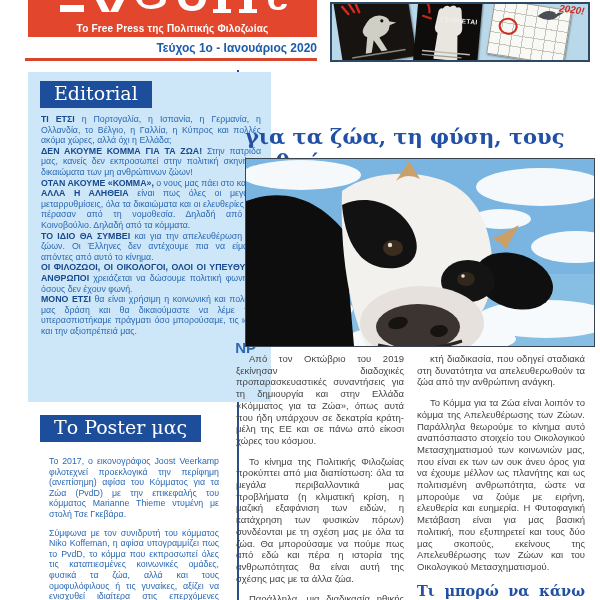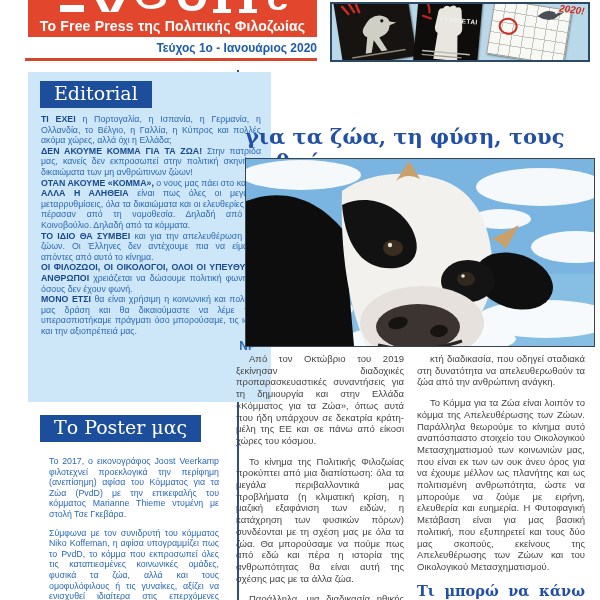--- a/index.html
+++ b/index.html
@@ -10,7 +10,7 @@
   .banner{position:absolute;left:28px;top:0;width:289px;height:37px;background:#e2472e;}
   .masthead-frag{position:absolute;left:30px;top:0;}
   .tagline{position:absolute;left:0;bottom:3px;width:100%;text-align:center;color:#fff;
-           font-weight:bold;font-size:14px;letter-spacing:.2px;}
+           font-weight:bold;font-size:10px;letter-spacing:.2px;}
   .issue-line{position:absolute;left:28px;top:41px;width:289px;text-align:right;
               color:#1d5bab;font-weight:bold;font-size:12px;}
   .red-rule{position:absolute;left:25px;top:58px;width:292px;height:3px;background:#d6452c;}

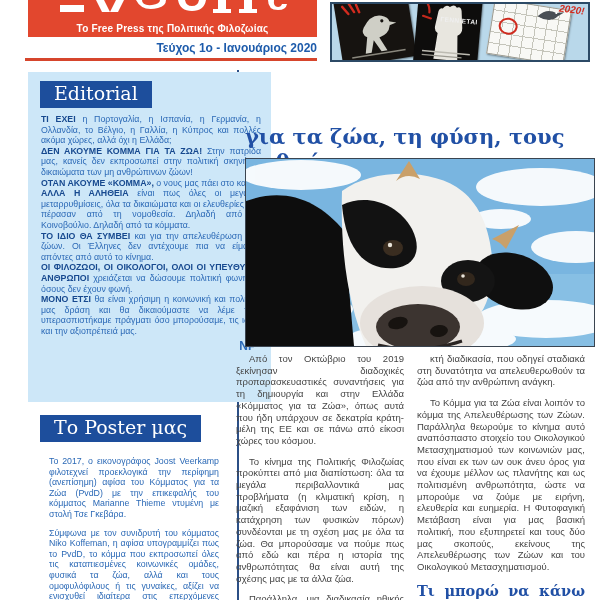--- a/index.html
+++ b/index.html
@@ -129,7 +129,7 @@
       <span class="t">Editorial</span>
     </div>
     <div class="editorial-body">
-        <span class="seg"><strong>ΤΙ ΕΧΕΙ </strong><span>η Πορτογαλία, η Ισπανία, η Γερμανία, η Ολλανδία, το Βέλγιο, η Γαλλία, η Κύπρος και πολλές ακόμα χώρες, αλλά όχι η Ελλάδα;</span></span>
+        <span class="seg"><strong>ΤΙ ΕΤΣΙ </strong><span>η Πορτογαλία, η Ισπανία, η Γερμανία, η Ολλανδία, το Βέλγιο, η Γαλλία, η Κύπρος και πολλές ακόμα χώρες, αλλά όχι η Ελλάδα;</span></span>
         <span class="seg"><strong>ΔΕΝ ΑΚΟΥΜΕ ΚΟΜΜΑ ΓΙΑ ΤΑ ΖΩΑ! </strong><span>Στην πατρίδα μας, κανείς δεν εκπροσωπεί στην πολιτική σκηνή τα δικαιώματα των μη ανθρώπινων ζώων!</span></span>
         <span class="seg"><strong>ΟΤΑΝ ΑΚΟΥΜΕ «ΚΟΜΜΑ», </strong><span>ο νους μας πάει στο κακό.</span></span>
         <span class="seg"><strong>ΑΛΛΑ Η ΑΛΗΘΕΙΑ </strong><span>είναι πως όλες οι μεγάλες μεταρρυθμίσεις, όλα τα δικαιώματα και οι ελευθερίες μας πέρασαν από τη νομοθεσία. Δηλαδή από το Κοινοβούλιο. Δηλαδή από τα κόμματα.</span></span>

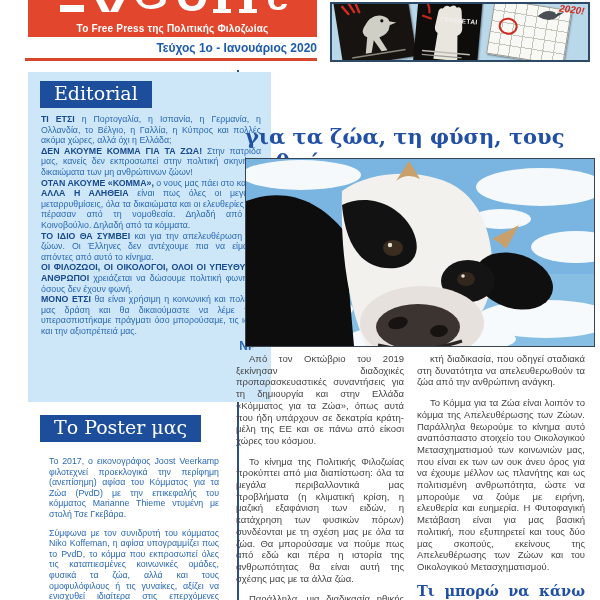--- a/index.html
+++ b/index.html
@@ -44,7 +44,7 @@
                   color:#2b69b6;text-align:justify;}
   .editorial-body .seg strong{color:#17498f;}
   .editorial-sig{text-align:right;padding-right:15px;font-weight:bold;color:#2b69b6;
-                 font-size:12px;margin-top:3px;}
+                 font-size:15px;margin-top:3px;}
   .poster-section{position:absolute;left:28px;top:406px;width:203px;}
   .poster-section .section-title-box{margin-left:12px;}
   .poster-body{padding:6px 4px 0 13px;font-size:8.8px;line-height:10.6px;color:#2b69b6;

